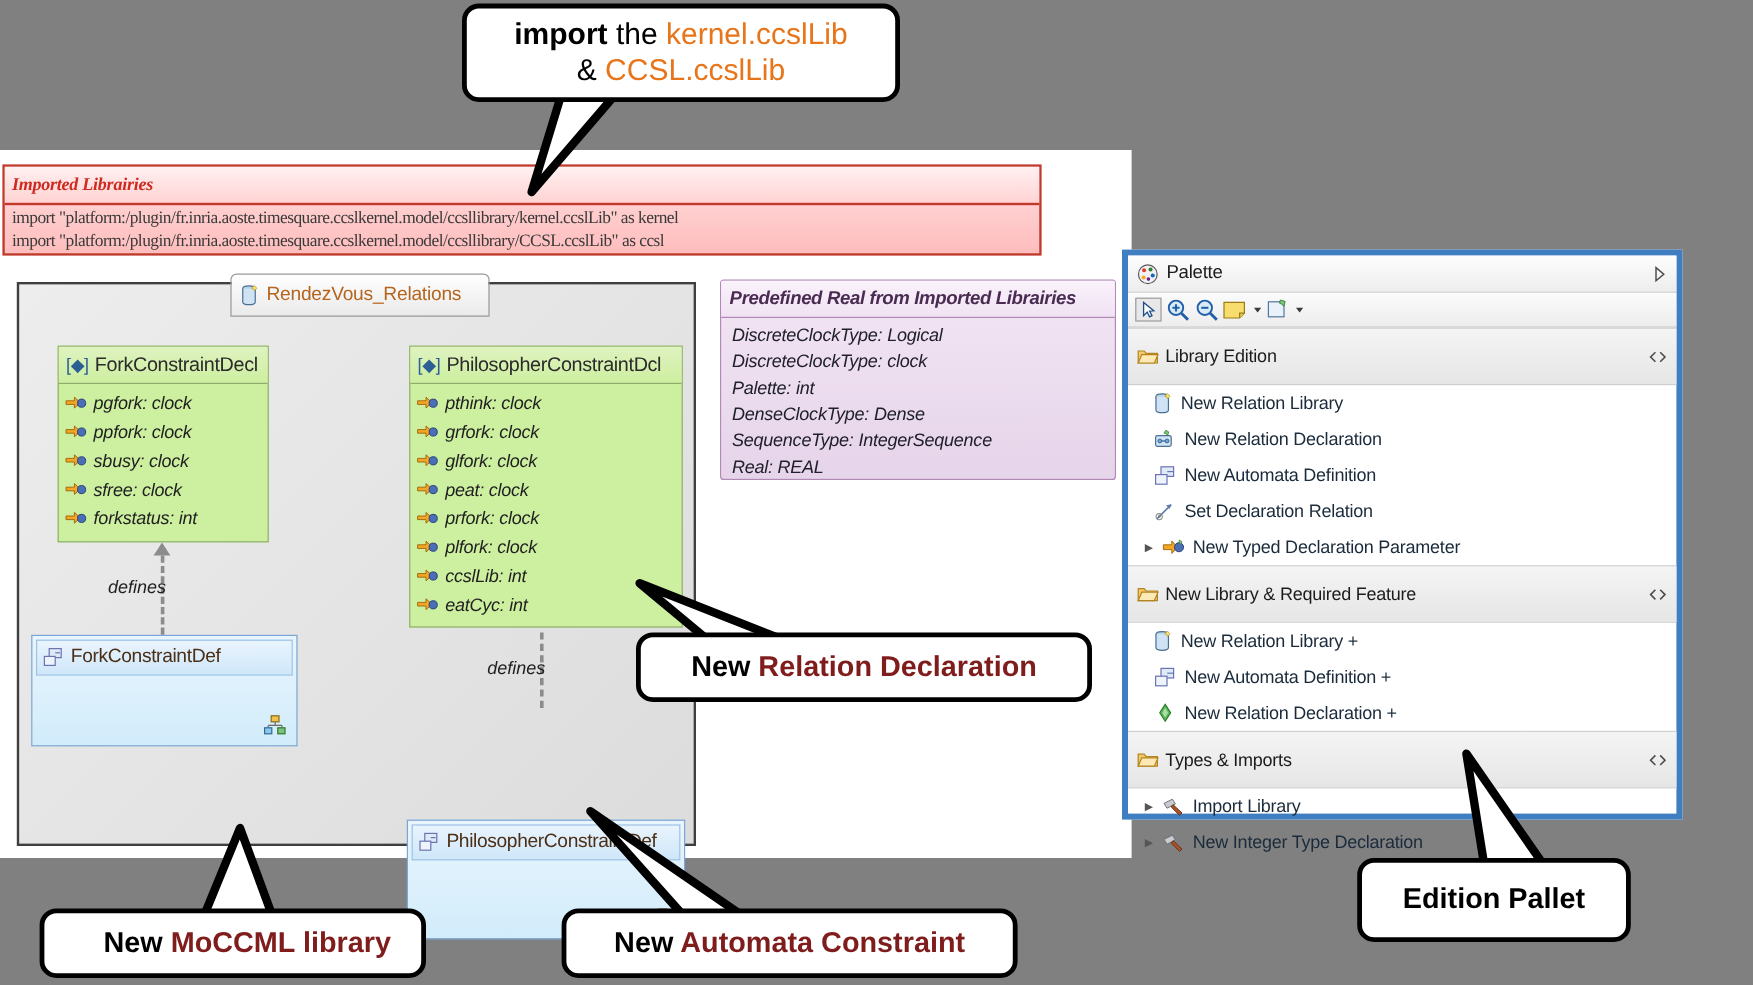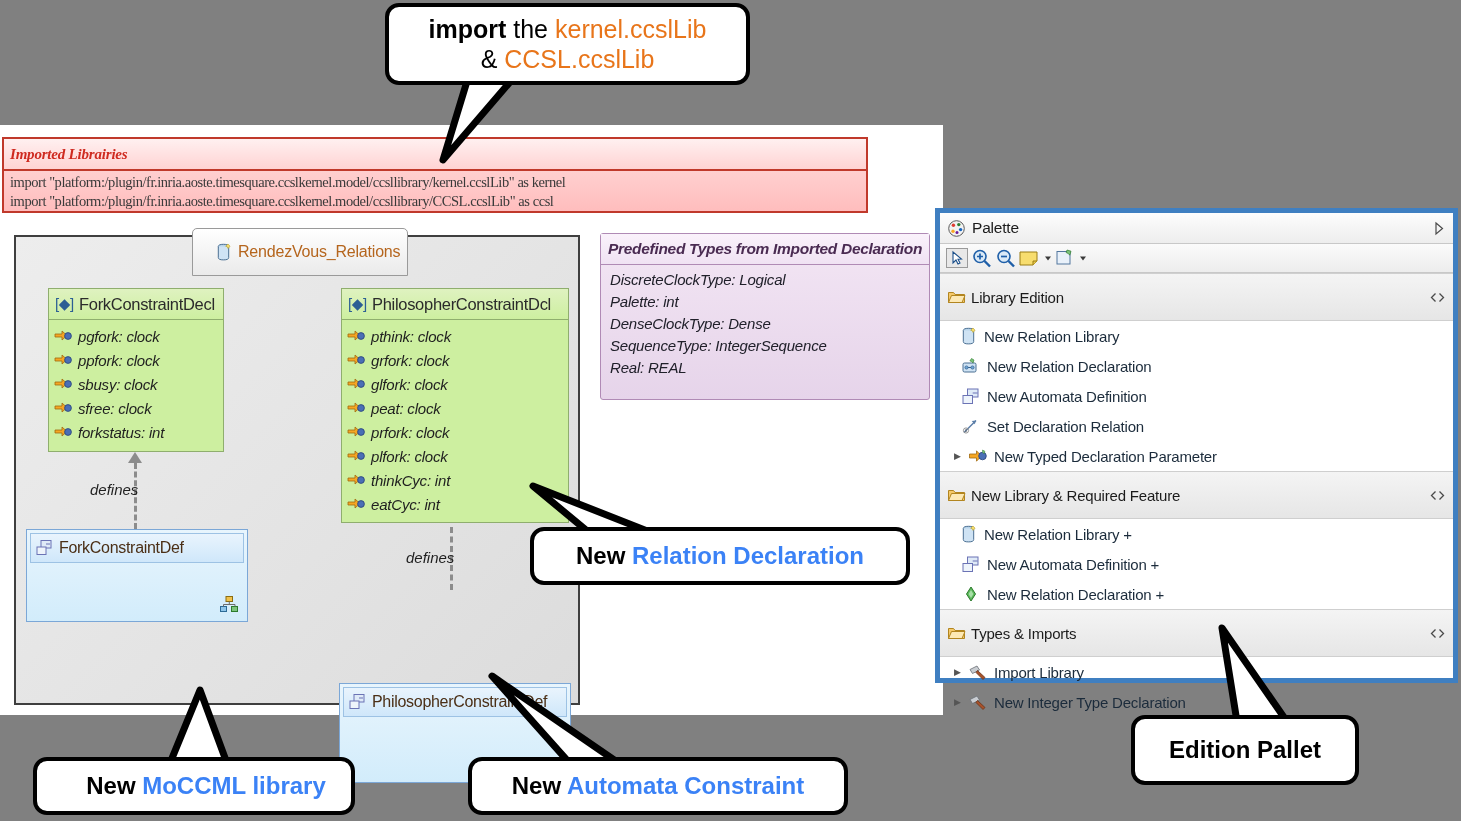--- a/index.html
+++ b/index.html
@@ -106,7 +106,7 @@
 
   
   #palette{
-    left:935px;top:208px;width:523px;height:475px;
+    left:935px;top:208px;width:467px;height:475px;
     border:5px solid #3f7fc1;box-sizing:border-box;background:#ffffff;
   }
   #pal-header{

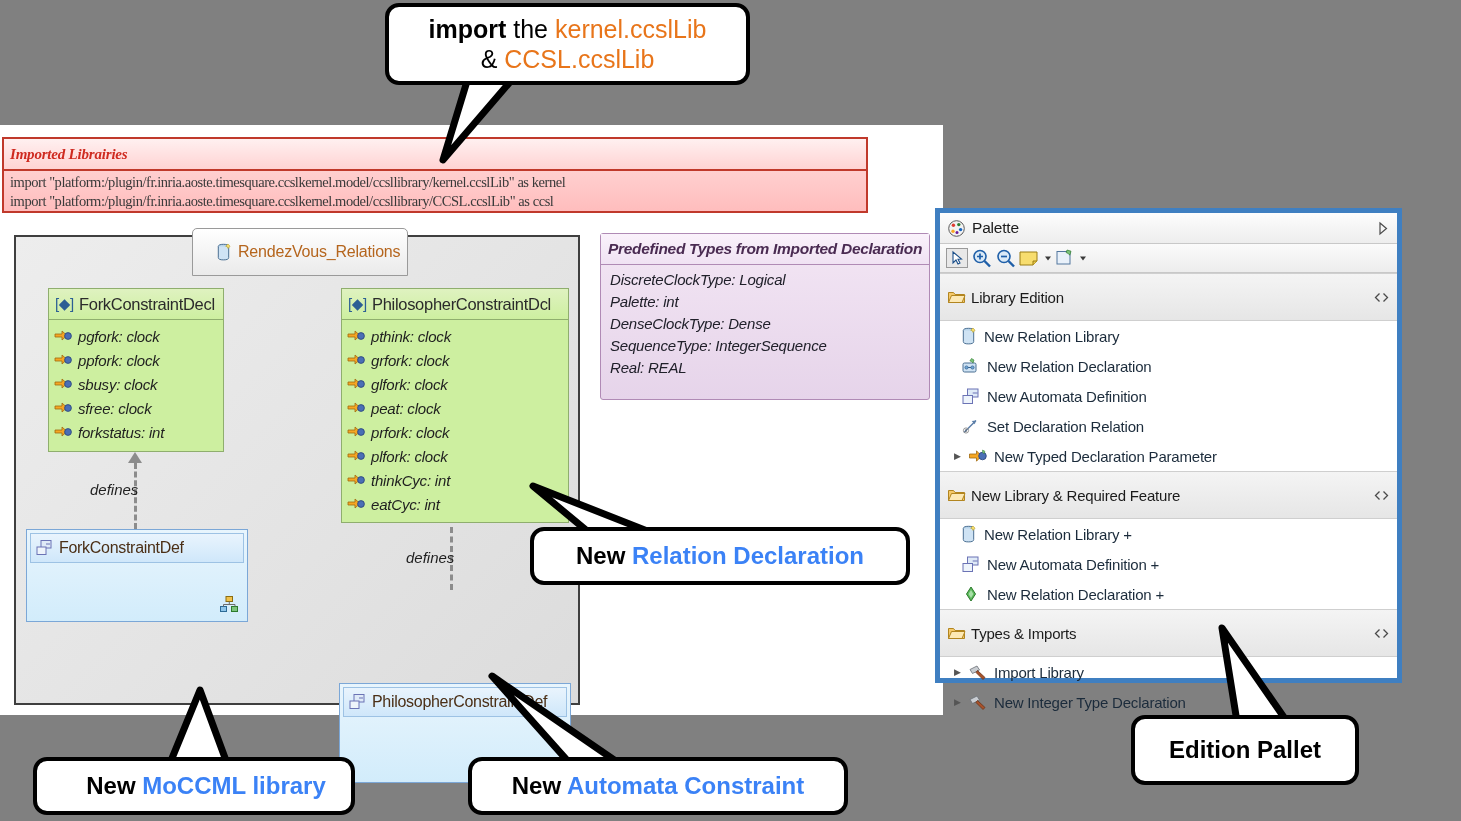--- a/index.html
+++ b/index.html
@@ -38,10 +38,10 @@
     background:linear-gradient(135deg,#ededed,#e3e3e3 60%,#dcdcdc);
   }
   #diag-tab{
-    left:192px;top:228px;width:216px;height:48px;
+    left:192px;top:228px;width:216px;height:36px;
     background:linear-gradient(#ffffff,#eaeaea);
     border:1px solid #9a9a9a;border-radius:5px 5px 0 0;
-    box-sizing:border-box;display:flex;align-items:center;gap:6px;padding-left:24px;
+    box-sizing:border-box;display:flex;align-items:center;gap:6px;padding-left:8px;
     z-index:4;
   }
   #diag-tab .lbl{font-size:16px;color:#b5651d;letter-spacing:-0.2px;}

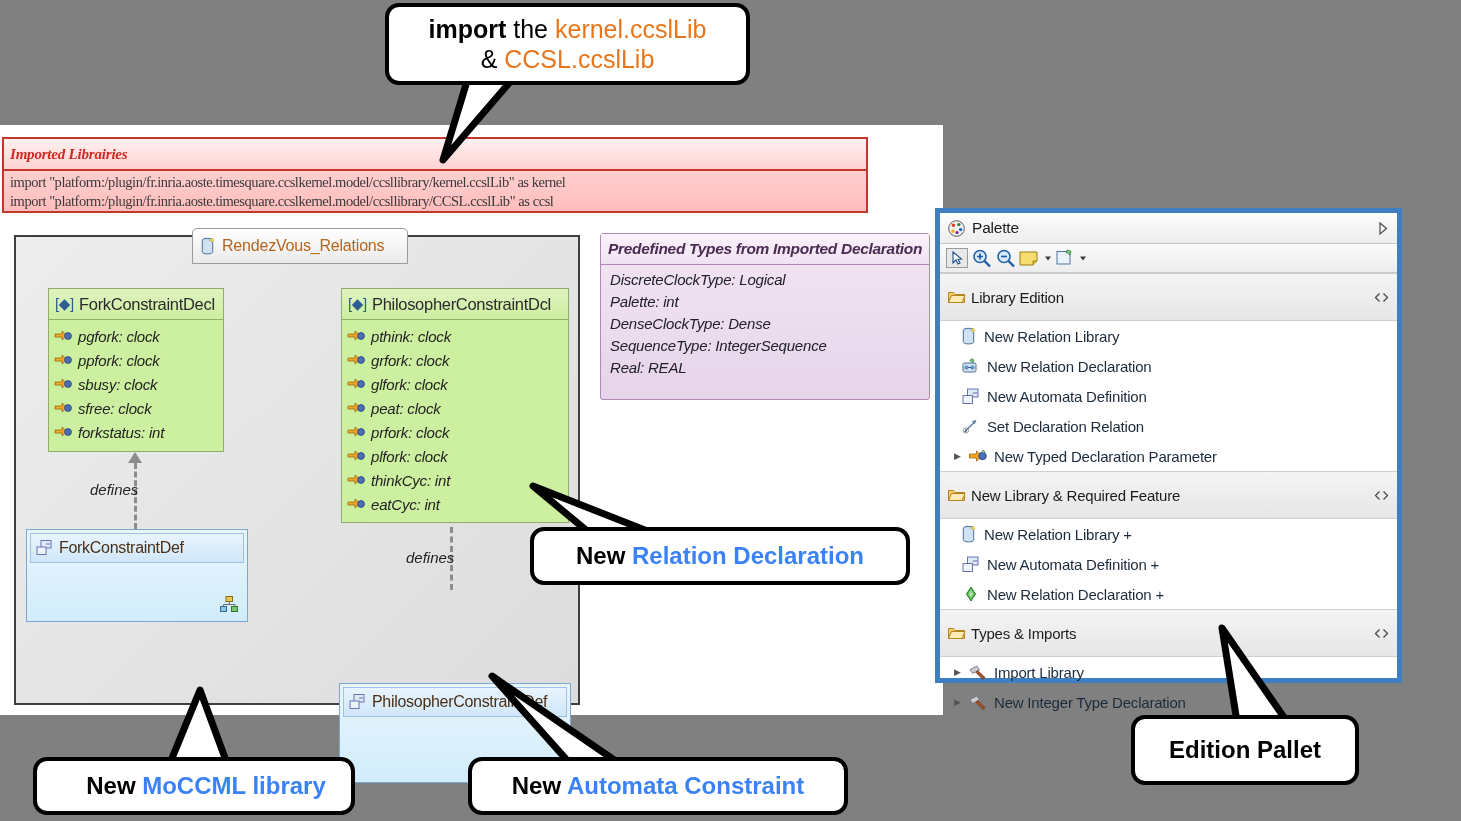--- a/index.html
+++ b/index.html
@@ -320,7 +320,7 @@
 </div>
 
 <div class="abs" id="predef">
-  <div class="ttl">Predefined Types from Imported Declaration</div>
+  <div class="ttl">Predefined Real from Imported Librairies</div>
   <div class="body">
     <div>DiscreteClockType: Logical</div>
     <div>Palette: int</div>

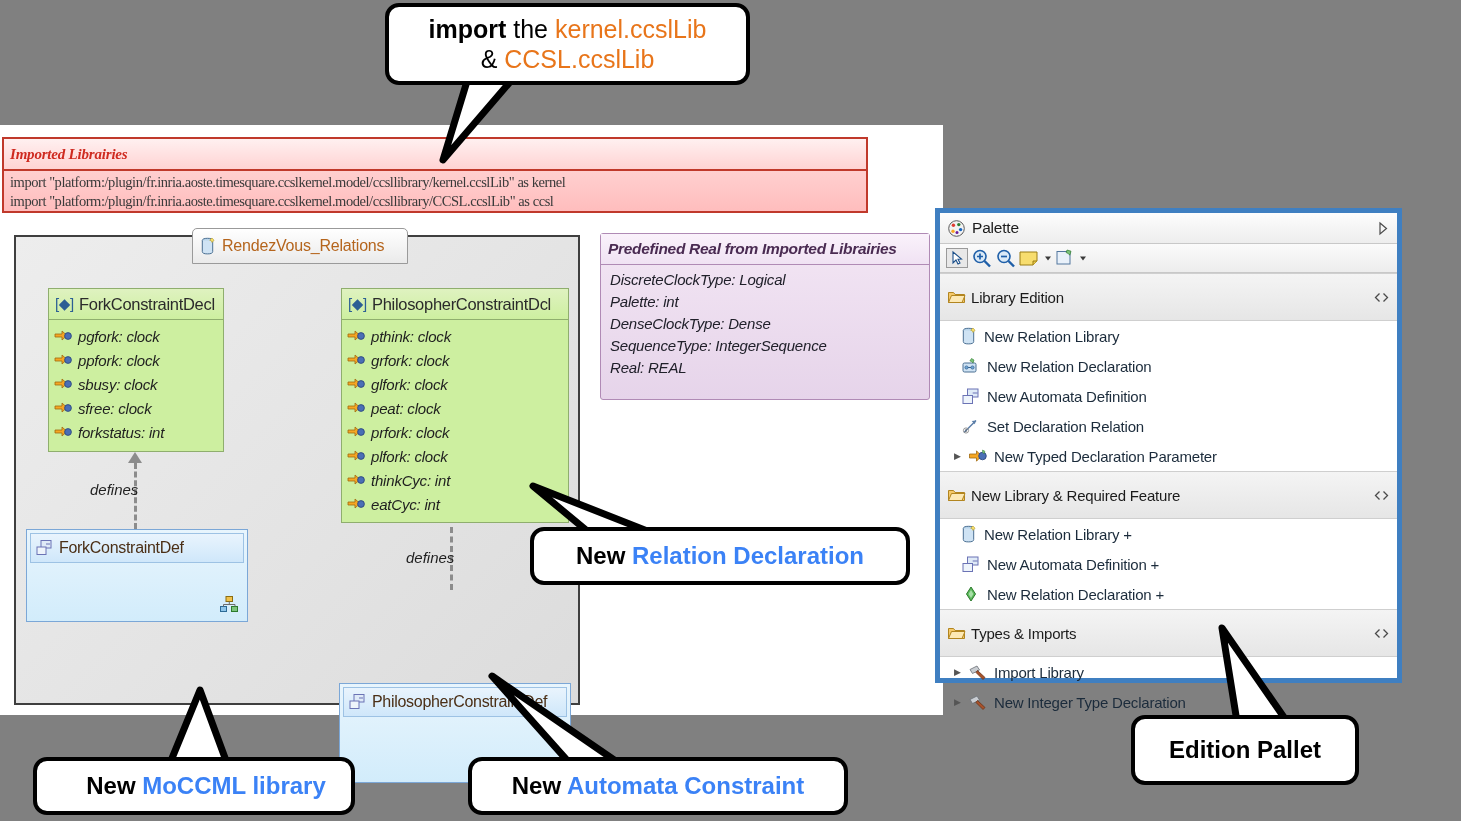--- a/index.html
+++ b/index.html
@@ -323,6 +323,7 @@
   <div class="ttl">Predefined Real from Imported Librairies</div>
   <div class="body">
     <div>DiscreteClockType: Logical</div>
+    <div>DiscreteClockType: clock</div>
     <div>Palette: int</div>
     <div>DenseClockType: Dense</div>
     <div>SequenceType: IntegerSequence</div>

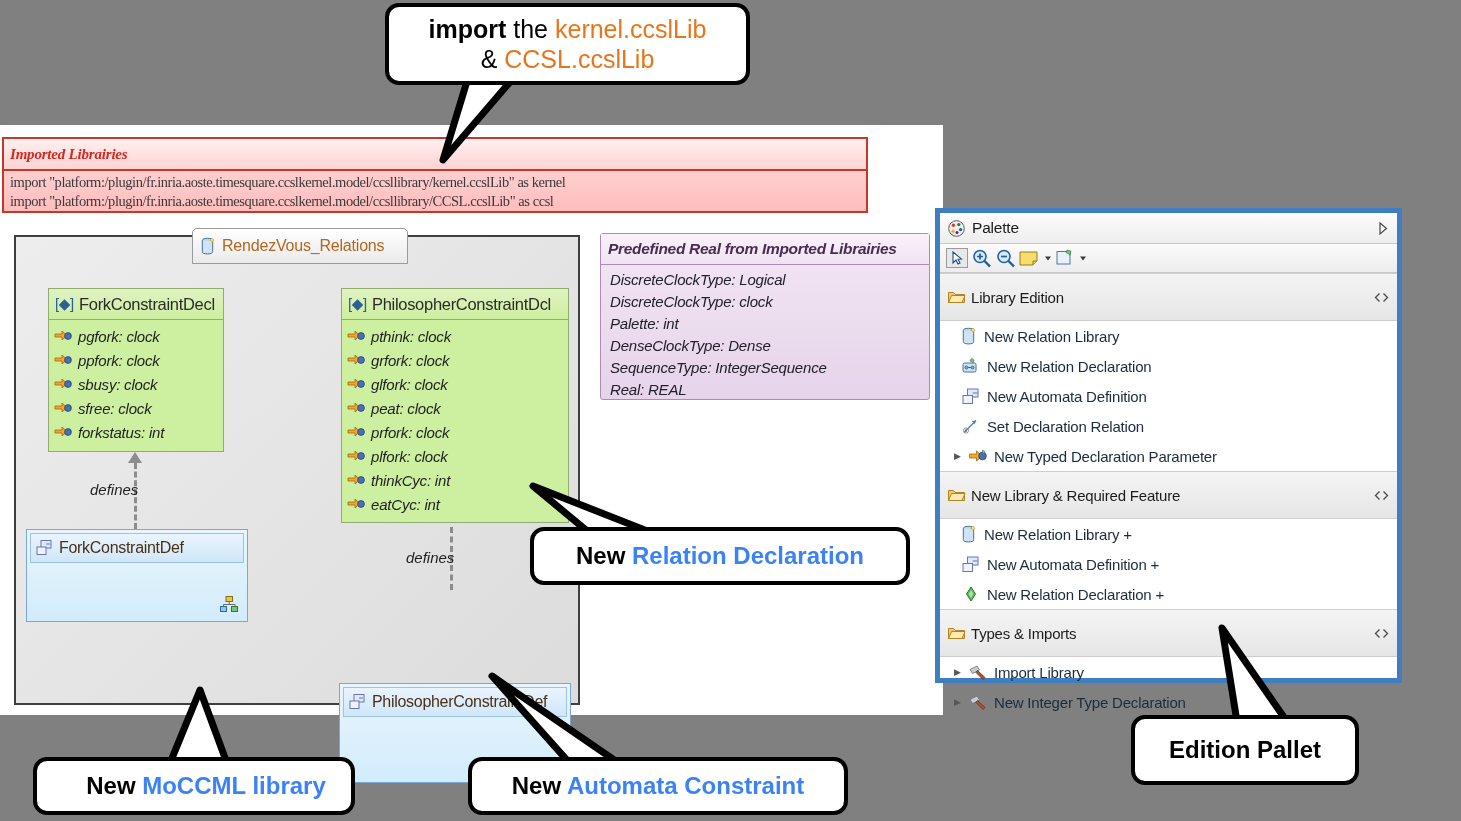--- a/index.html
+++ b/index.html
@@ -266,7 +266,7 @@
           <path d="M0 4 h7 v-3 l5 4.5 l-5 4.5 v-3 h-7 z" fill="#f5a623" stroke="#a06a10" stroke-width="0.8"></path>
           <circle cx="13" cy="6" r="3.4" fill="#4a6fb5" stroke="#27407a" stroke-width="0.8"></circle>
         </svg>
-      <span>thinkCyc: int</span>
+      <span>ccslLib: int</span>
     </div>
     <div class="row">
       <svg width="17" height="13" viewBox="0 0 17 13">

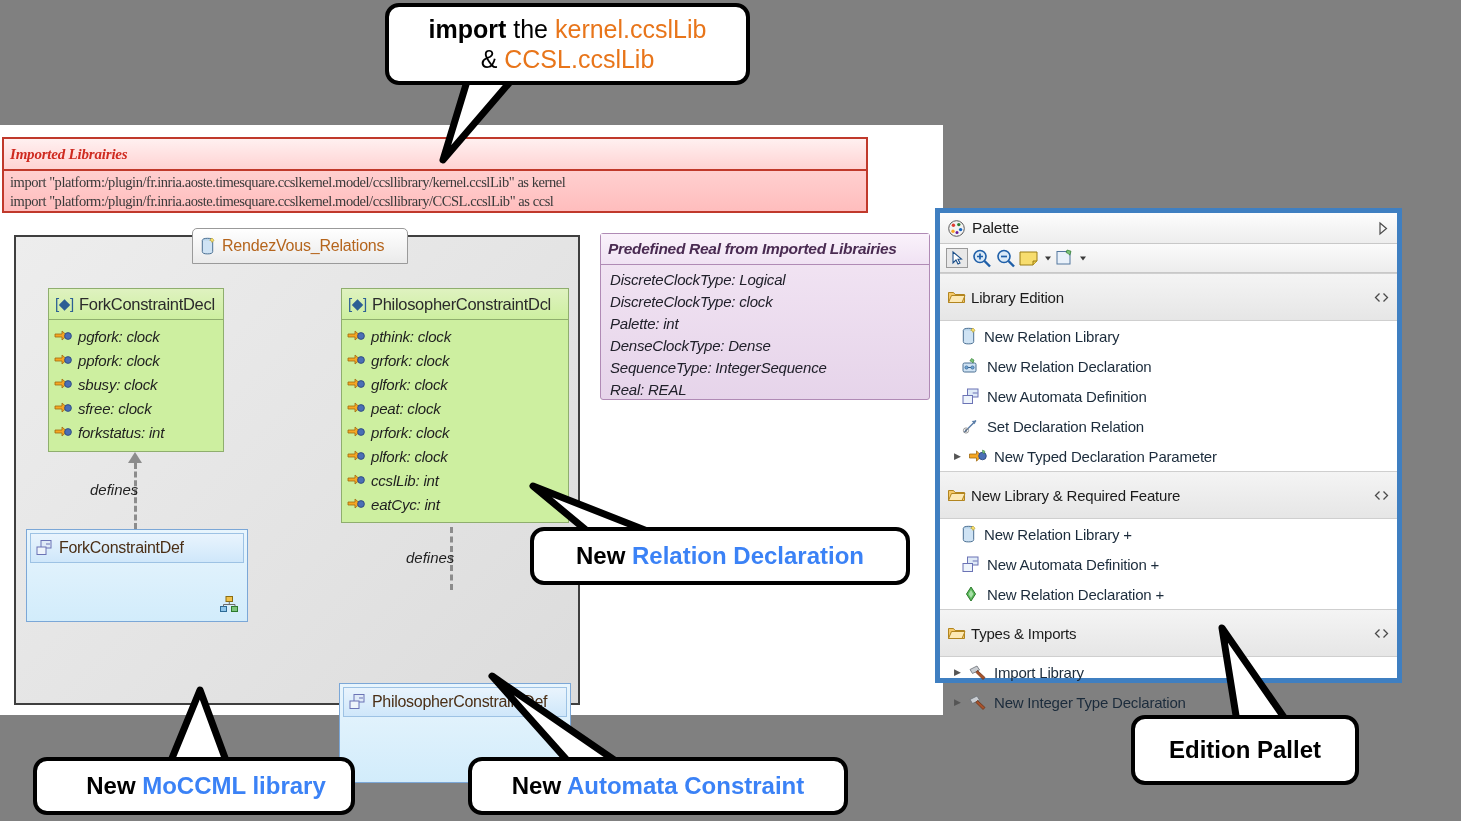--- a/index.html
+++ b/index.html
@@ -141,7 +141,7 @@
     text-align:center;
   }
   .callout .txt{font-weight:bold;line-height:1.22;}
-  .blk{color:#000;} .blu{color:#3b82f6;} .org{color:#e8751a;}
+  .blk{color:#000;} .blu{color:#7f1d1d;} .org{color:#e8751a;}
 
   svg{display:block;overflow:visible;}
 </style>

